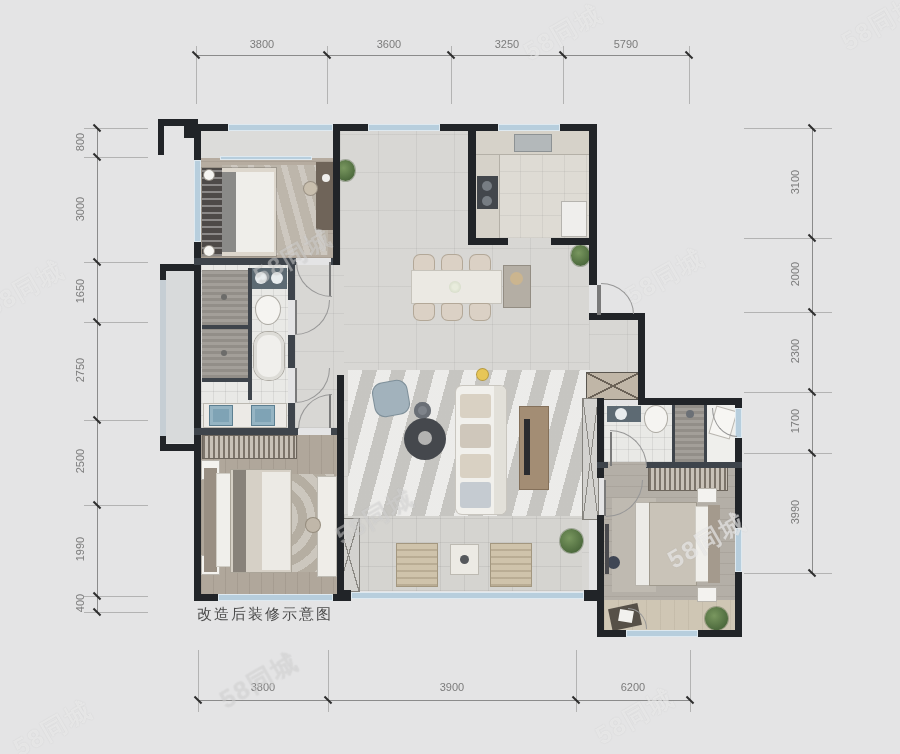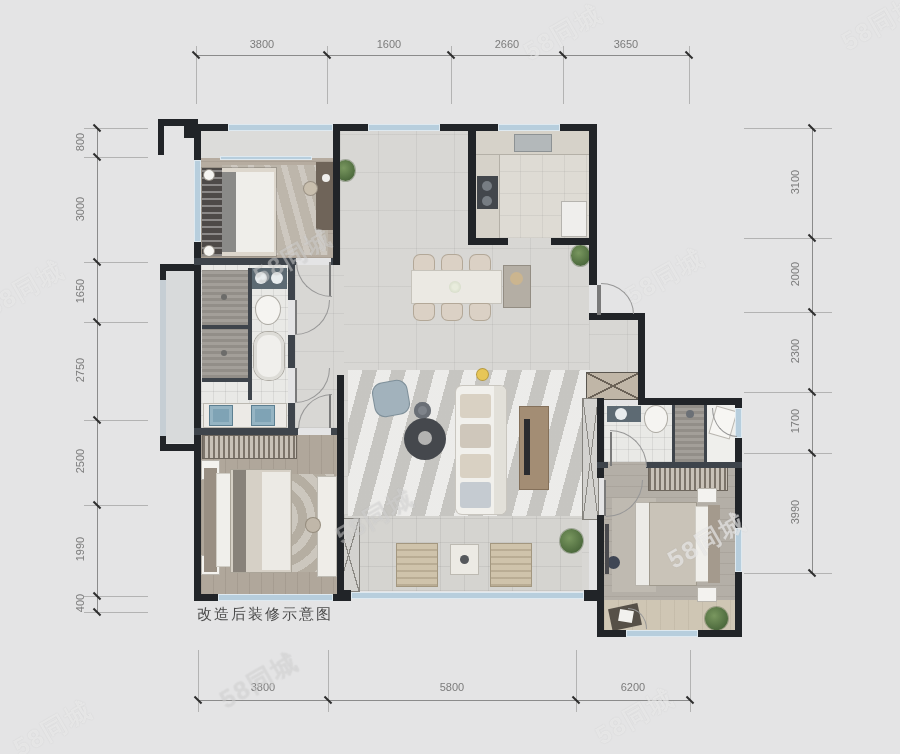--- a/index.html
+++ b/index.html
@@ -275,7 +275,7 @@
   <div class="tk" style="left:558px;top:54px;"></div>
   <div class="tk" style="left:684px;top:54px;"></div>
   <span class="dim" style="left:240px;top:38px;">3800</span>
-  <span class="dim" style="left:367px;top:38px;">1600</span>
+  <span class="dim" style="left:367px;top:38px;">3600</span>
   <span class="dim" style="left:485px;top:38px;">2660</span>
   <span class="dim" style="left:604px;top:38px;">3650</span>
 

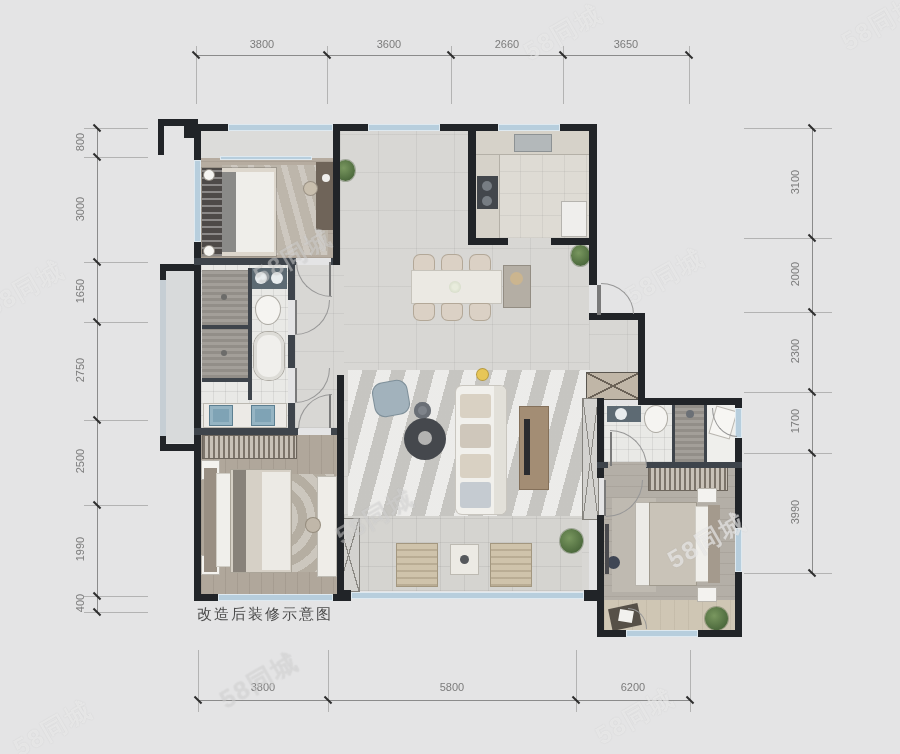--- a/index.html
+++ b/index.html
@@ -276,7 +276,7 @@
   <div class="tk" style="left:684px;top:54px;"></div>
   <span class="dim" style="left:240px;top:38px;">3800</span>
   <span class="dim" style="left:367px;top:38px;">3600</span>
-  <span class="dim" style="left:485px;top:38px;">2660</span>
+  <span class="dim" style="left:485px;top:38px;">3250</span>
   <span class="dim" style="left:604px;top:38px;">3650</span>
 
   <div class="dline" style="left:198px;top:700px;width:492px;height:1px;"></div>

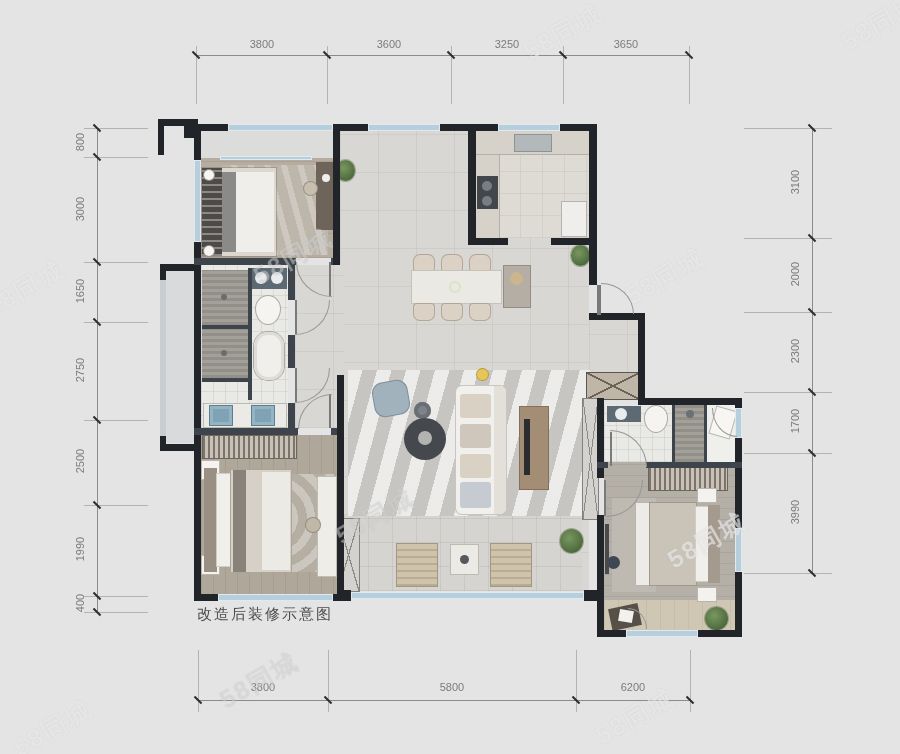--- a/index.html
+++ b/index.html
@@ -277,7 +277,7 @@
   <span class="dim" style="left:240px;top:38px;">3800</span>
   <span class="dim" style="left:367px;top:38px;">3600</span>
   <span class="dim" style="left:485px;top:38px;">3250</span>
-  <span class="dim" style="left:604px;top:38px;">3650</span>
+  <span class="dim" style="left:604px;top:38px;">5790</span>
 
   <div class="dline" style="left:198px;top:700px;width:492px;height:1px;"></div>
   <div class="ext" style="left:198px;top:650px;width:1px;height:62px;"></div>

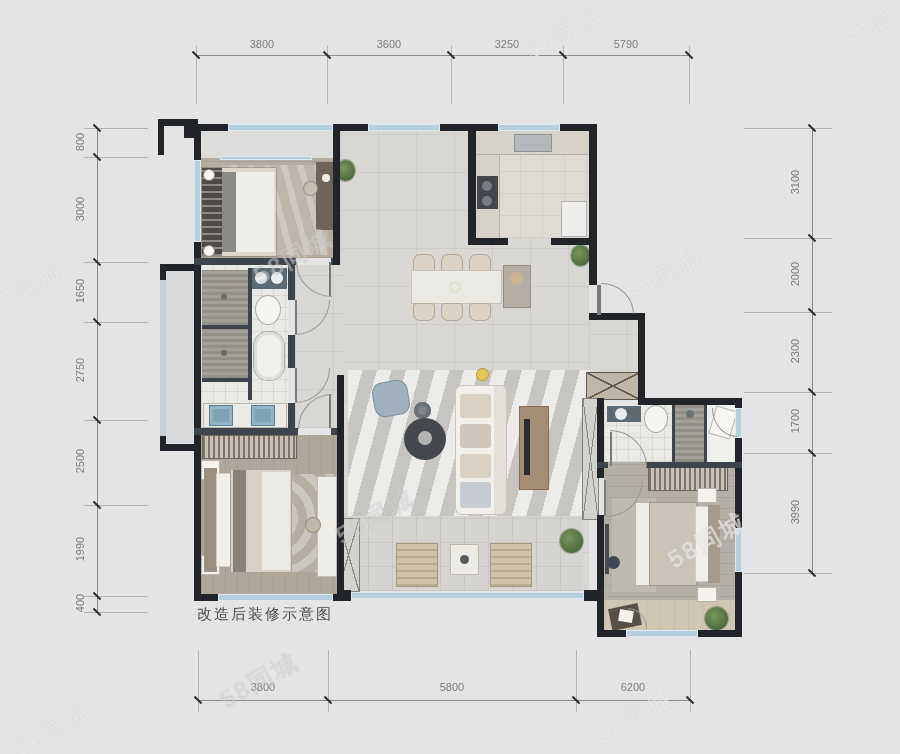--- a/index.html
+++ b/index.html
@@ -289,7 +289,7 @@
   <div class="tk" style="left:571px;top:699px;"></div>
   <div class="tk" style="left:685px;top:699px;"></div>
   <span class="dim" style="left:241px;top:681px;">3800</span>
-  <span class="dim" style="left:430px;top:681px;">5800</span>
+  <span class="dim" style="left:430px;top:681px;">3900</span>
   <span class="dim" style="left:611px;top:681px;">6200</span>
 
   <div class="dline" style="left:97px;top:128px;width:1px;height:484px;"></div>

